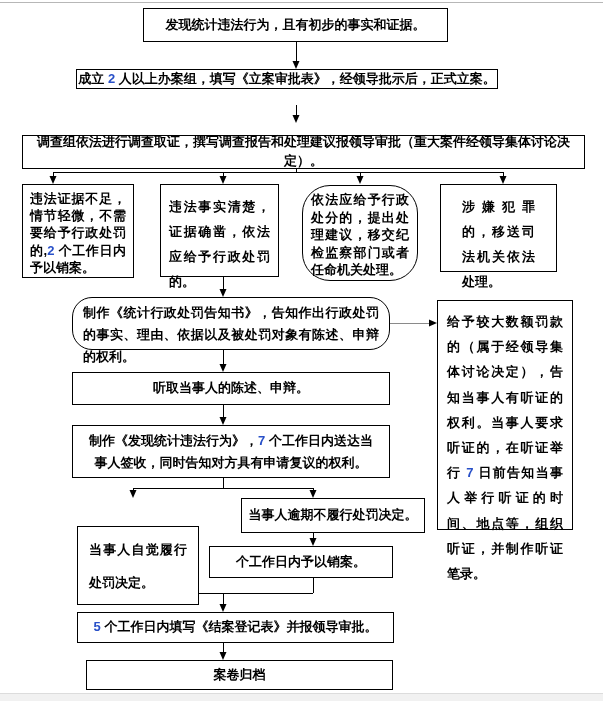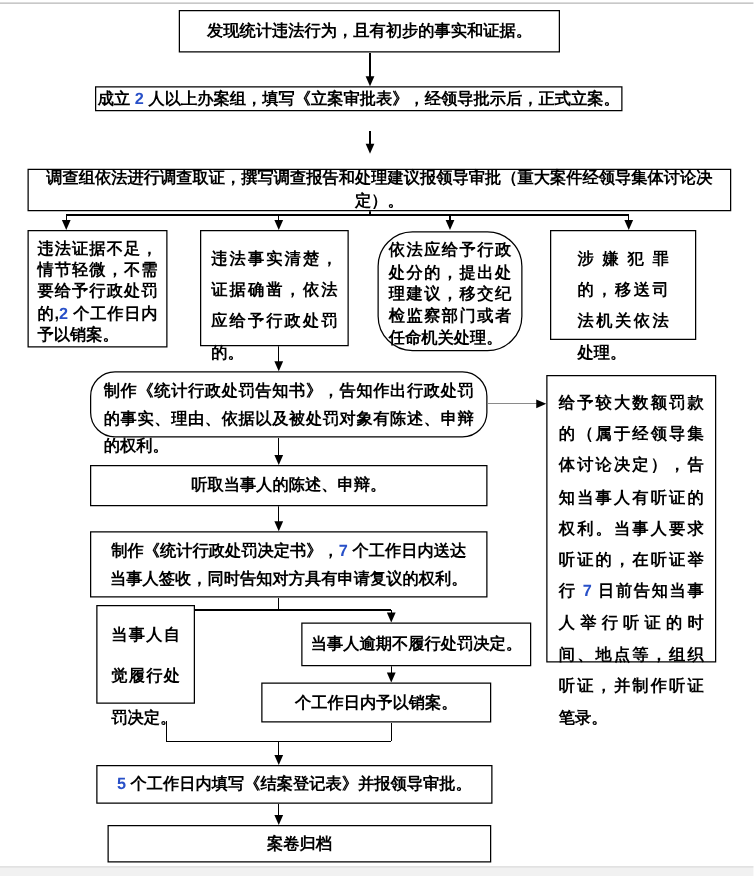--- a/index.html
+++ b/index.html
@@ -151,7 +151,7 @@
   </div>
 
   <div class="node block" id="n-decision">
-    <span><span>制作《统计行政处罚决定书》，</span><span class="acc">7</span><span> 个工作日内送达当事人签收，同时告知对方具有申请复议的权利。</span></span>
+    <span><span>制作《发现统计违法行为》，</span><span class="acc">7</span><span> 个工作日内送达当事人签收，同时告知对方具有申请复议的权利。</span></span>
   </div>
 
   <div class="node block" id="n-voluntary">

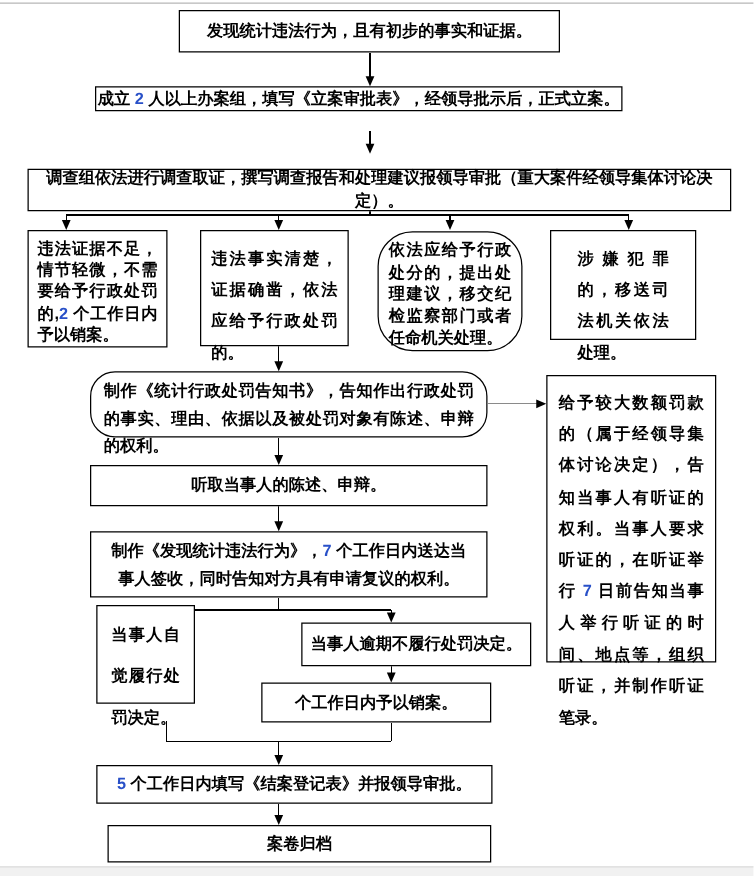--- a/index.html
+++ b/index.html
@@ -33,7 +33,7 @@
   #n-hearing{left:437px;top:284px;width:136px;height:230px;padding:8px 9px;line-height:25.2px;margin-top:16px;}
   #n-listen{left:72px;top:372px;width:318px;height:33px;}
   #n-decision{left:72px;top:425px;width:318px;height:53px;padding:4px 12px;line-height:22px;text-align:center;}
-  #n-voluntary{left:77px;top:484px;width:79px;height:79px;padding:6px 11px;line-height:33px;}
+  #n-voluntary{left:77px;top:526px;width:122px;height:79px;padding:6px 11px;line-height:33px;}
   #n-overdue{left:209px;top:498px;width:184px;height:35px;margin-left:32px;}
   #n-court{left:209px;top:546px;width:184px;height:32px;}
   #n-closing{left:77px;top:612px;width:317px;height:31px;}

